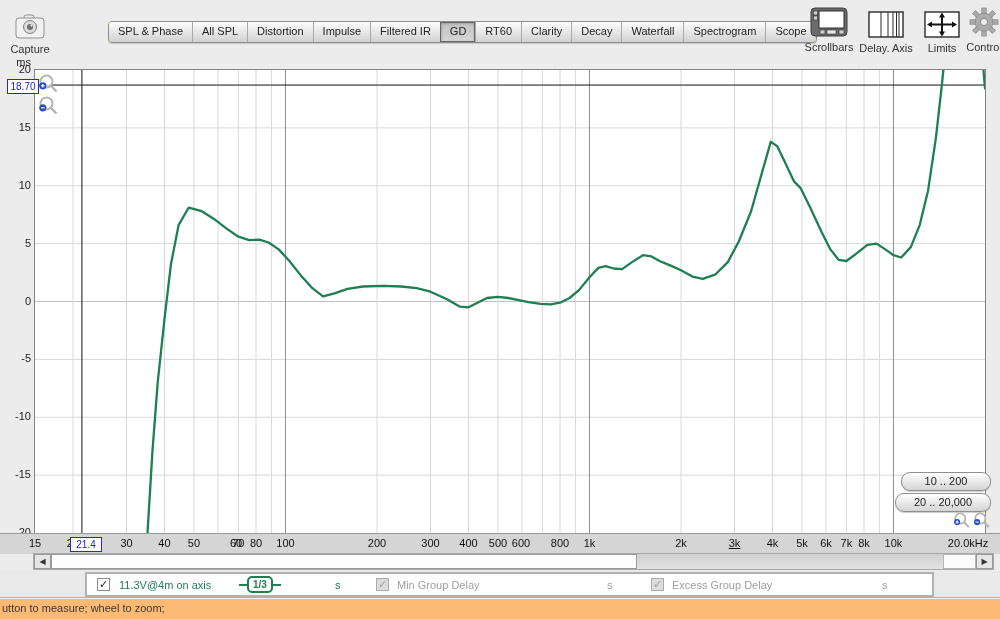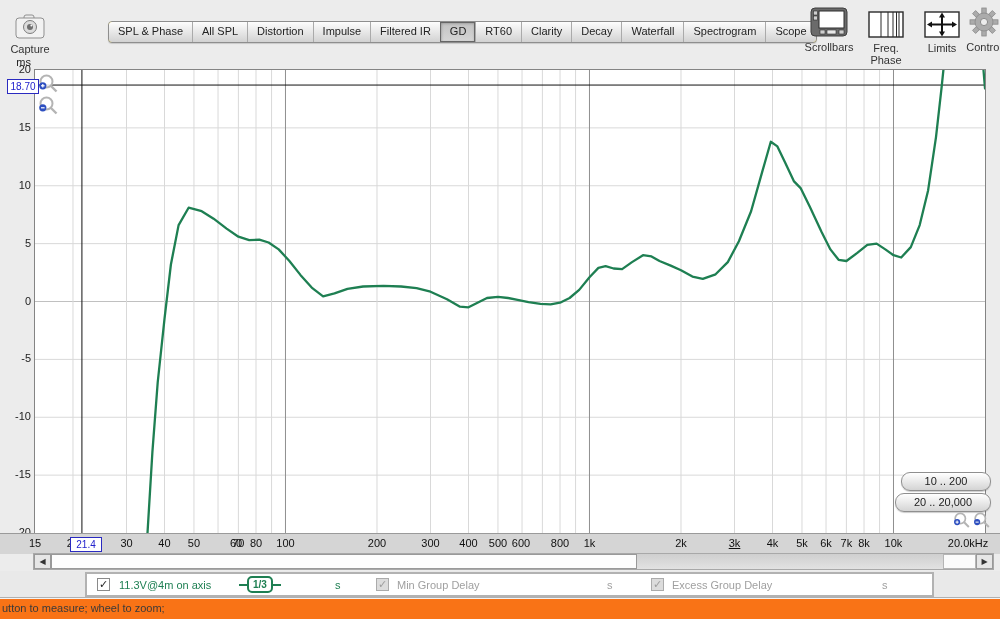--- a/index.html
+++ b/index.html
@@ -155,7 +155,7 @@
     <line x1="28.5" y1="1" x2="28.5" y2="26" stroke="#2a2a2a"></line>
     <line x1="31" y1="1" x2="31" y2="26" stroke="#2a2a2a"></line>
   </svg>
-  <div class="t-label">Freq. Phase</div>
+  <div class="t-label">Delay. Axis</div>
 </div>
 
 <div class="abs tool" id="tool-limits">

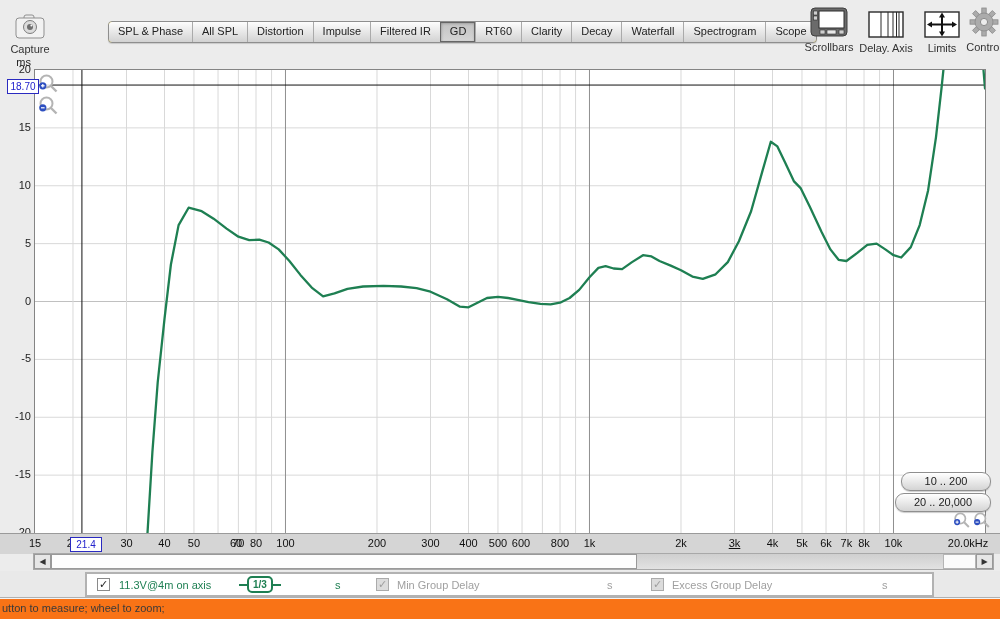--- a/index.html
+++ b/index.html
@@ -101,7 +101,7 @@
   #unit-3{left:795px;}
 
   
-  #status-bar{left:0;top:597px;width:1000px;height:22px;background:#f97316;border-top:1px solid #b0b0b0;box-shadow:inset 0 1px 0 #f3f3f3;}
+  #status-bar{left:0;top:597px;width:1000px;height:22px;background:#fdba74;border-top:1px solid #b0b0b0;box-shadow:inset 0 1px 0 #f3f3f3;}
   #status-text{position:absolute;left:2px;top:4px;color:#3a3a3a;}
 </style>
 </head>

